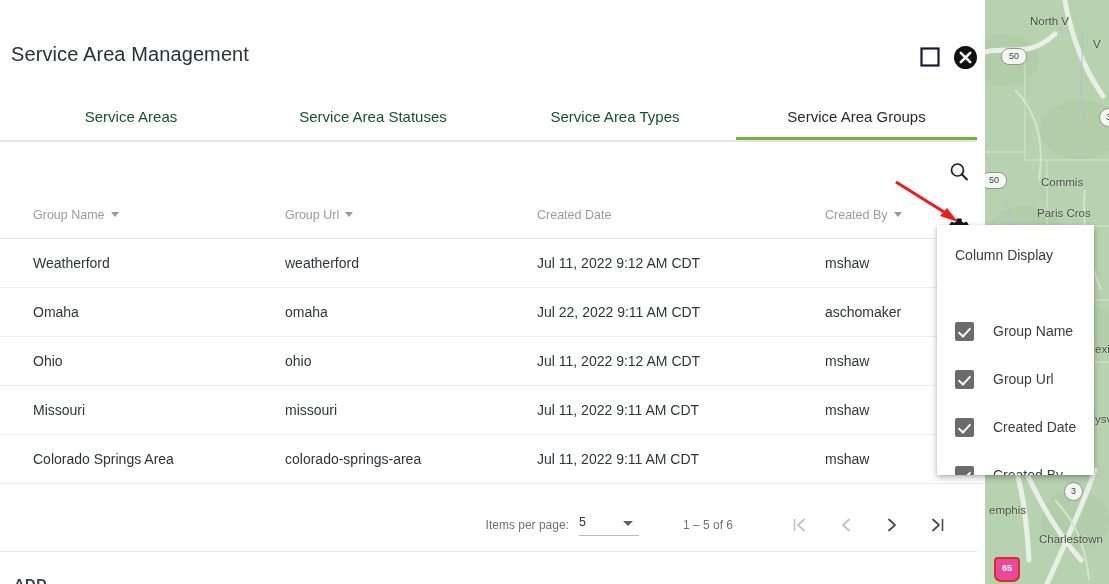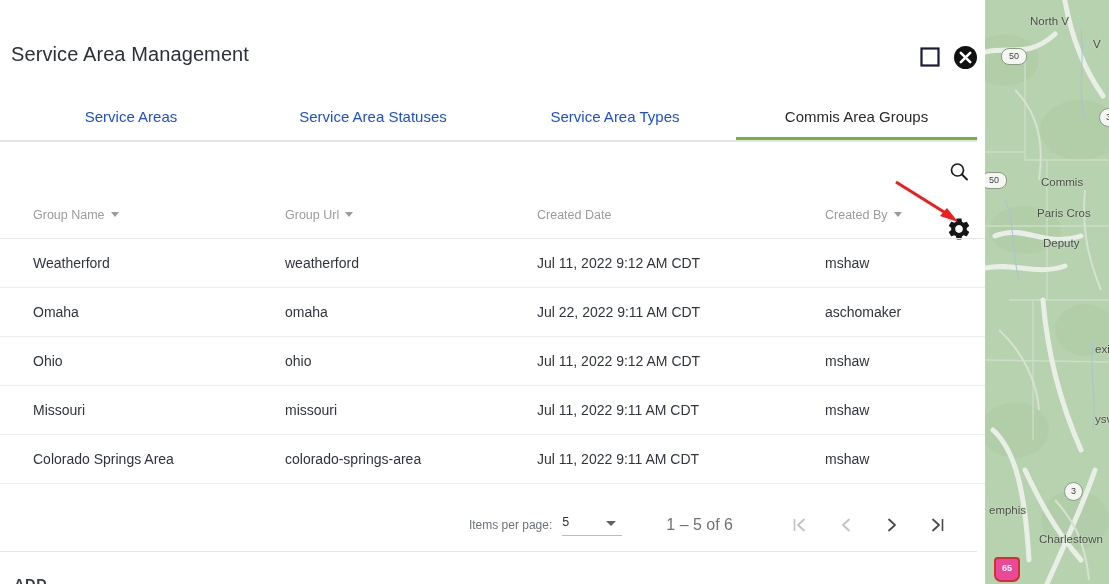--- a/index.html
+++ b/index.html
@@ -72,7 +72,7 @@
     align-items: center;
     justify-content: center;
     font-size: 15px;
-    color: #1d4ed8;
+    color: #14532d;
     cursor: pointer;
     box-sizing: border-box;
     white-space: nowrap;

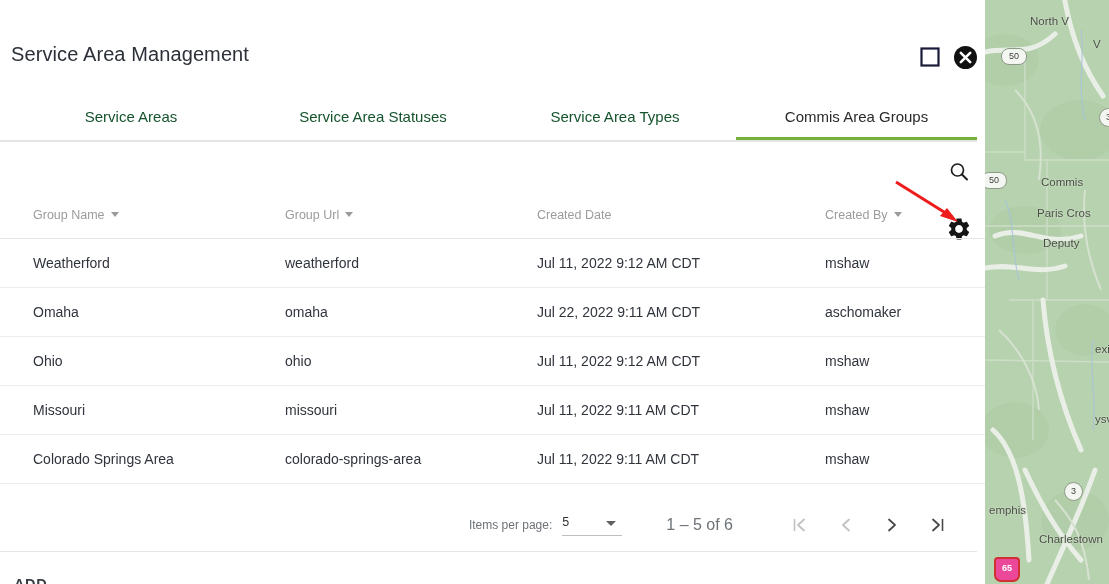--- a/index.html
+++ b/index.html
@@ -364,7 +364,7 @@
         <span>Service Area Types</span>
       </div>
       <div class="tab active" style="left:736px;width:241px;">
-        <span>Commis Area Groups</span>
+        <span>Service Area Groups</span>
         <div class="tab-underline"></div>
       </div>
     </div>

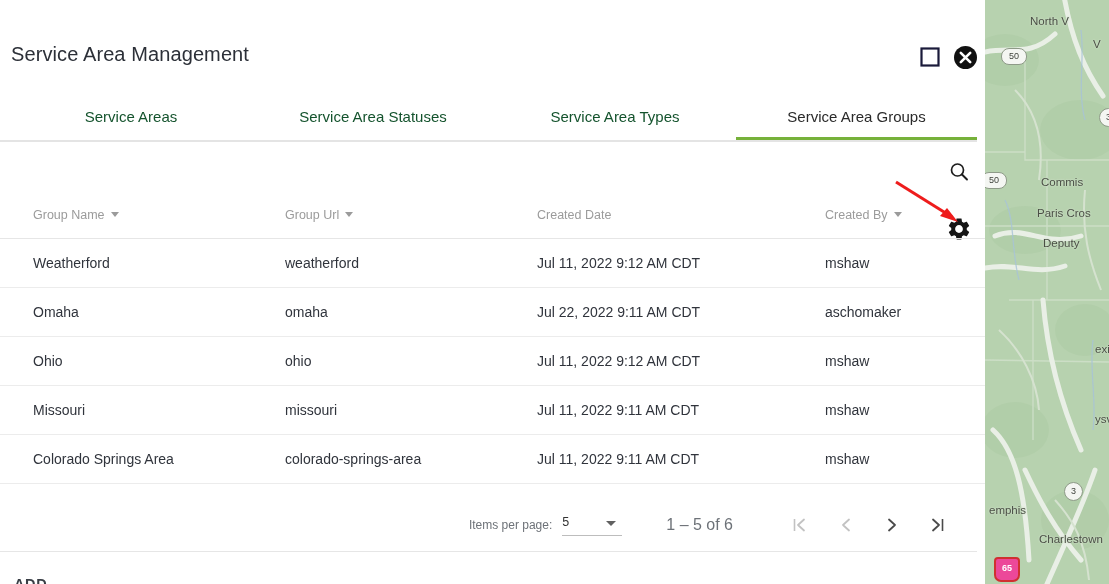--- a/index.html
+++ b/index.html
@@ -548,6 +548,26 @@
     <div class="shield-i" style="left:9px; top:557px;">65</div>
   </div>
 
+  <div id="column-display-menu">
+    <div id="column-display-title">Column Display</div>
+
+    <div class="menu-option" style="top:94px;">
+      <span class="cb"></span>
+      <span class="lbl">Group Name</span>
+    </div>
+    <div class="menu-option" style="top:142px;">
+      <span class="cb"></span>
+      <span class="lbl">Group Url</span>
+    </div>
+    <div class="menu-option" style="top:190px;">
+      <span class="cb"></span>
+      <span class="lbl">Created Date</span>
+    </div>
+    <div class="menu-option" style="top:238px;">
+      <span class="cb"></span>
+      <span class="lbl">Created By</span>
+    </div>
+  </div>
 
 </div>
 

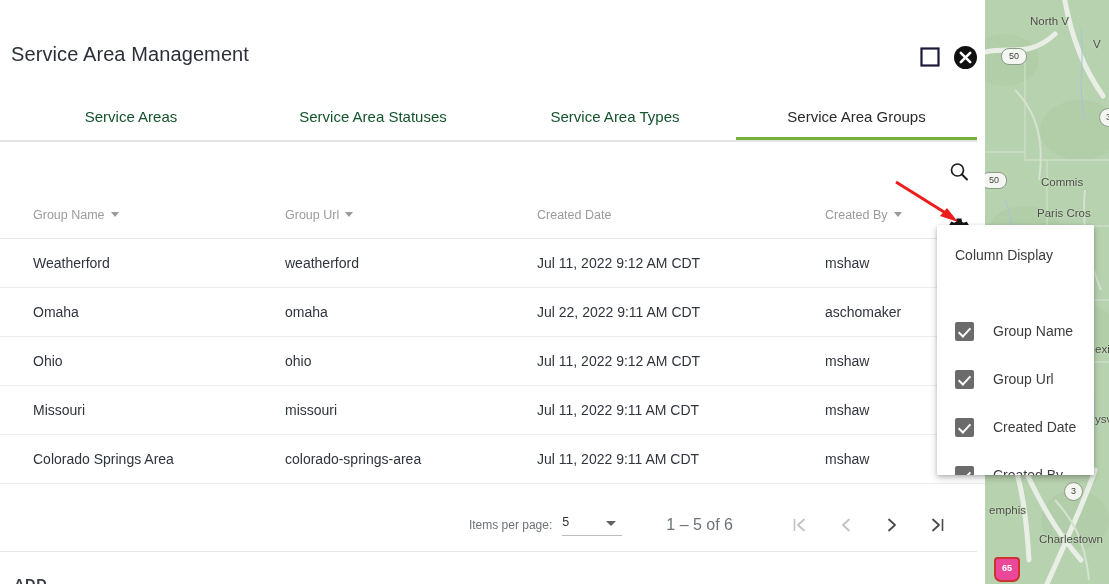--- a/index.html
+++ b/index.html
@@ -192,7 +192,7 @@
     border-top: 5px solid #616161;
   }
   #range-label {
-    font-size: 16px;
+    font-size: 12px;
     color: #6d7278;
     margin-right: 44px;
   }

